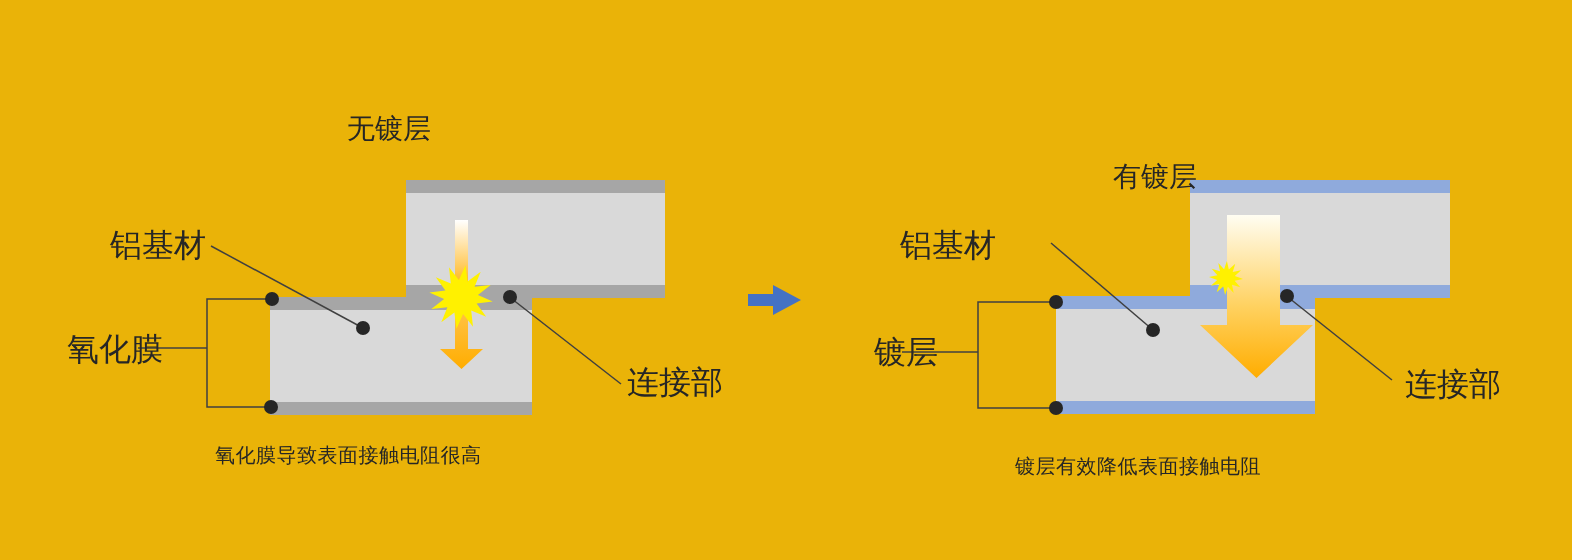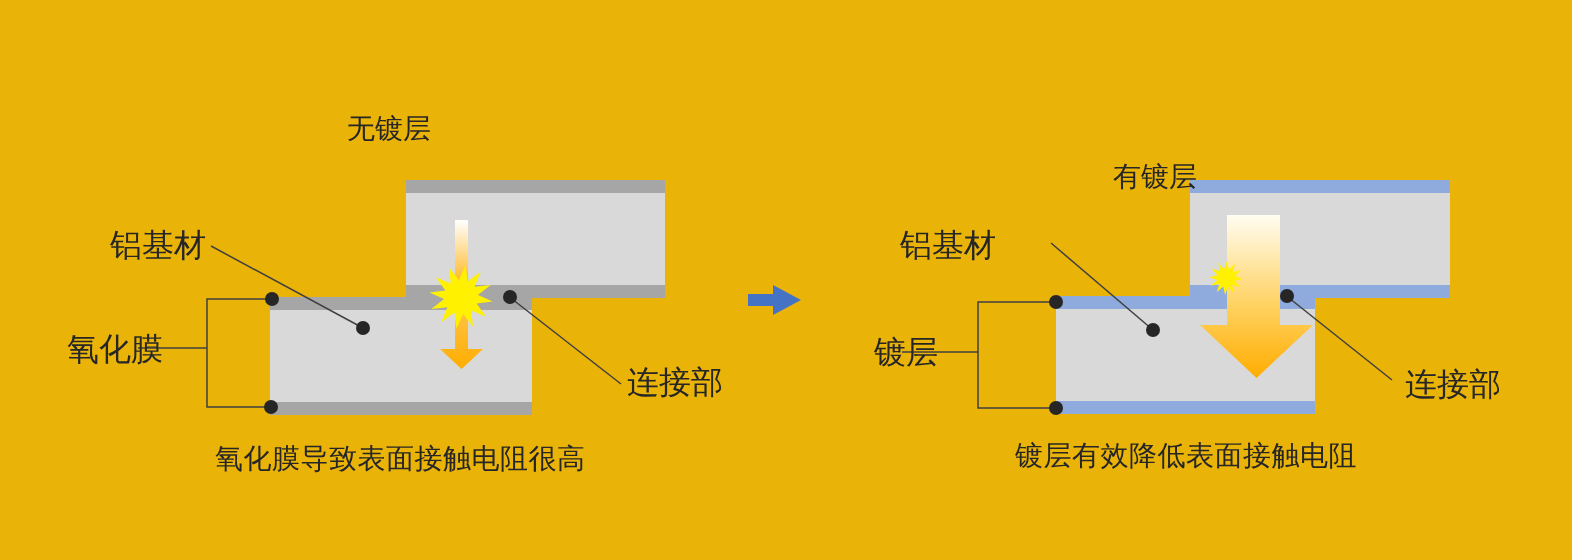--- a/index.html
+++ b/index.html
@@ -14,7 +14,7 @@
   .txt{position:absolute;z-index:3;white-space:nowrap;line-height:1.15;}
   .title{font-size:28px;}
   .lbl{font-size:32px;}
-  .caption{font-size:28px;letter-spacing:0.5px;}
+  .caption{font-size:20px;letter-spacing:0.5px;}
 </style>
 </head>
 <body>

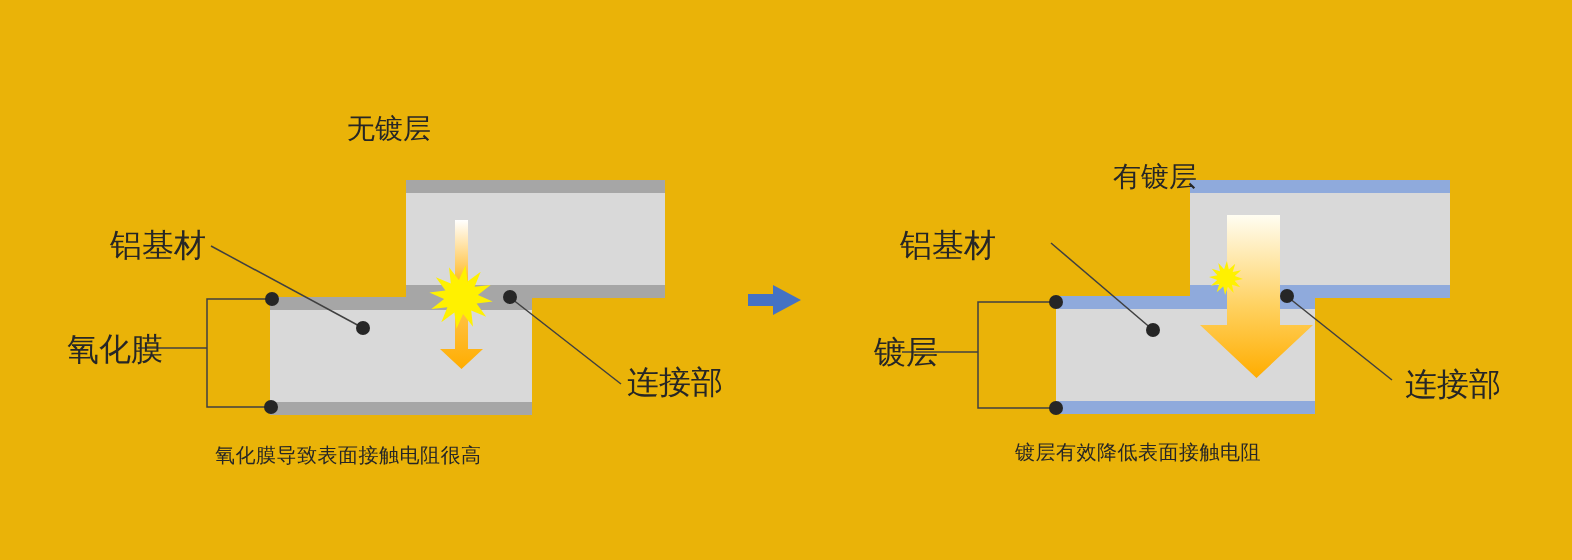--- a/index.html
+++ b/index.html
@@ -91,7 +91,7 @@
   <div class="txt lbl" style="left:900px;top:230px;">铝基材</div>
   <div class="txt lbl" style="left:830px;top:337px;margin-left:44px;">镀层</div>
   <div class="txt lbl" style="left:1405px;top:369px;">连接部</div>
-  <div class="txt caption" style="left:1015px;top:442px;">镀层有效降低表面接触电阻</div>
+  <div class="txt caption" style="left:1015px;top:456px;">镀层有效降低表面接触电阻</div>
 
 </div>
 

